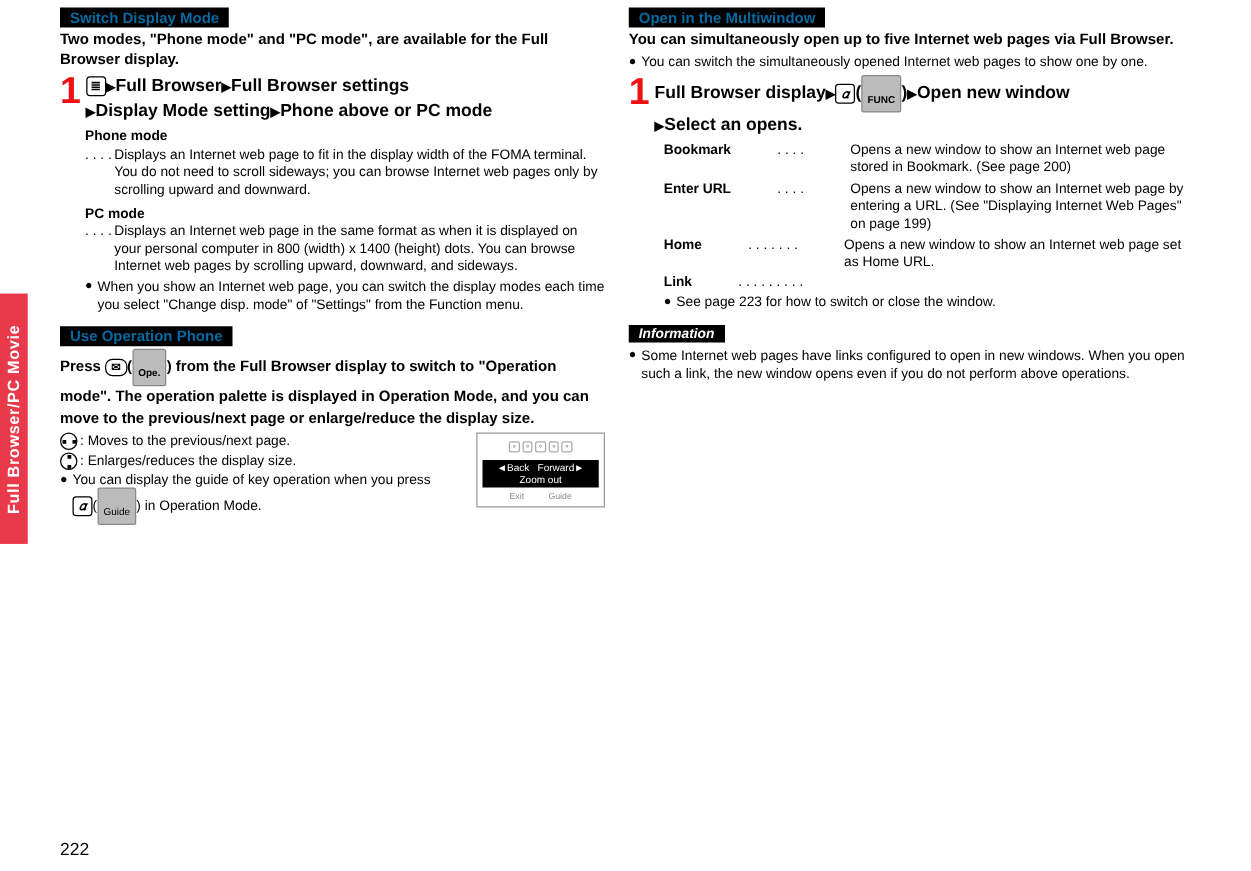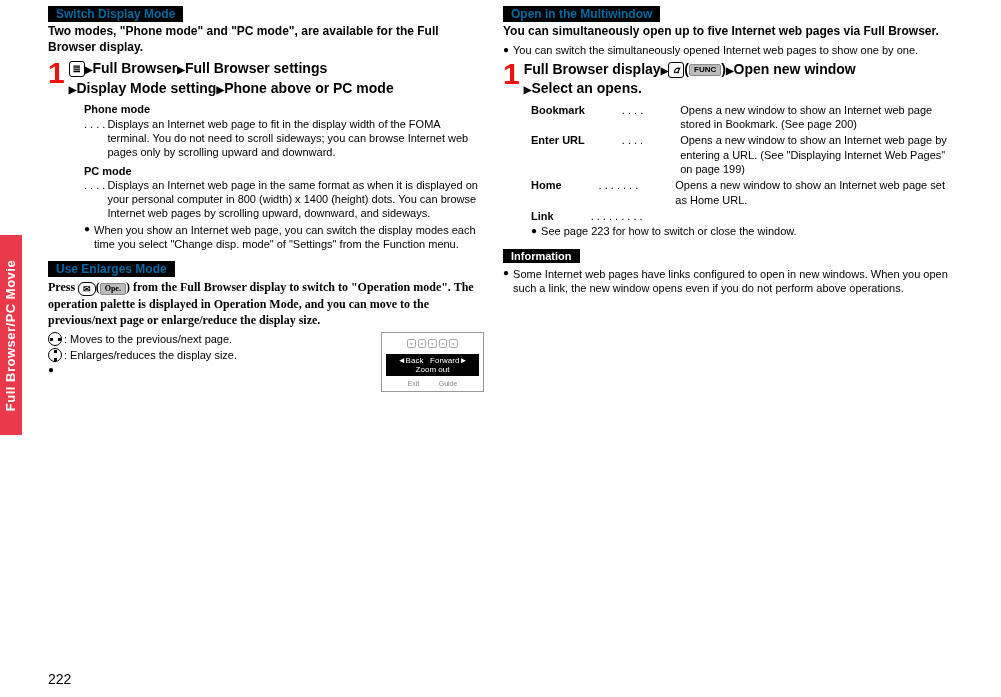--- a/index.html
+++ b/index.html
@@ -122,7 +122,7 @@
       background: #bbb;
       color: #000;
       font-size: 8px;
-      padding: 0 4px;
+      padding: 14px 4px;
       border: 1px solid #888;
       border-radius: 2px;
       vertical-align: middle;

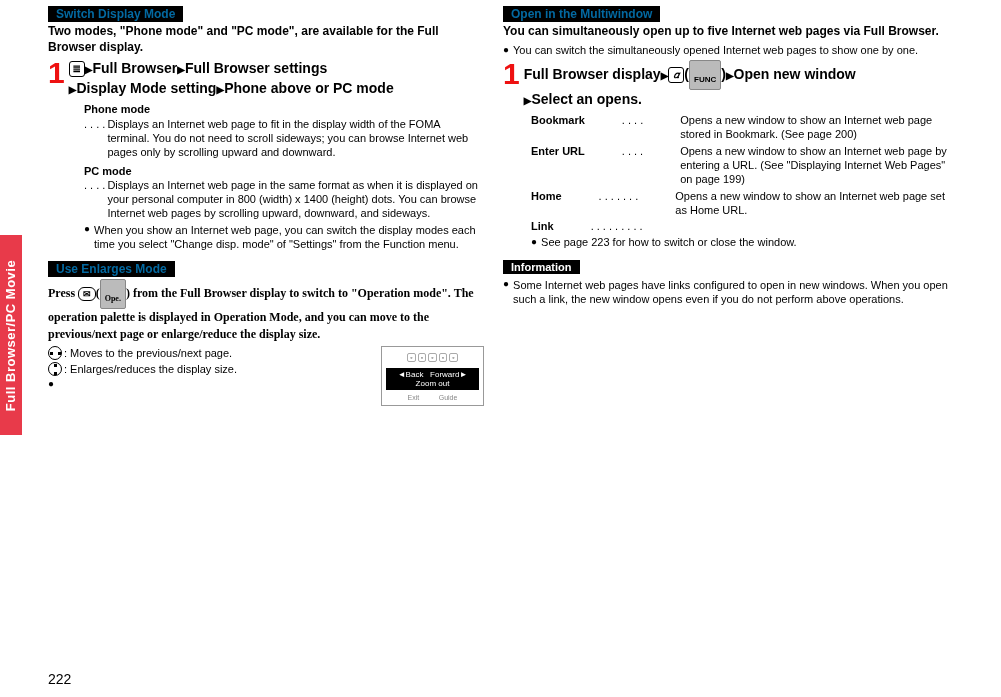--- a/index.html
+++ b/index.html
@@ -78,7 +78,7 @@
     }
     .tri { color: #000; font-size: 10px; }
     .indent-block {
-      margin-left: 36px;
+      margin-left: 20px;
       font-size: 11px;
       line-height: 1.3;
     }

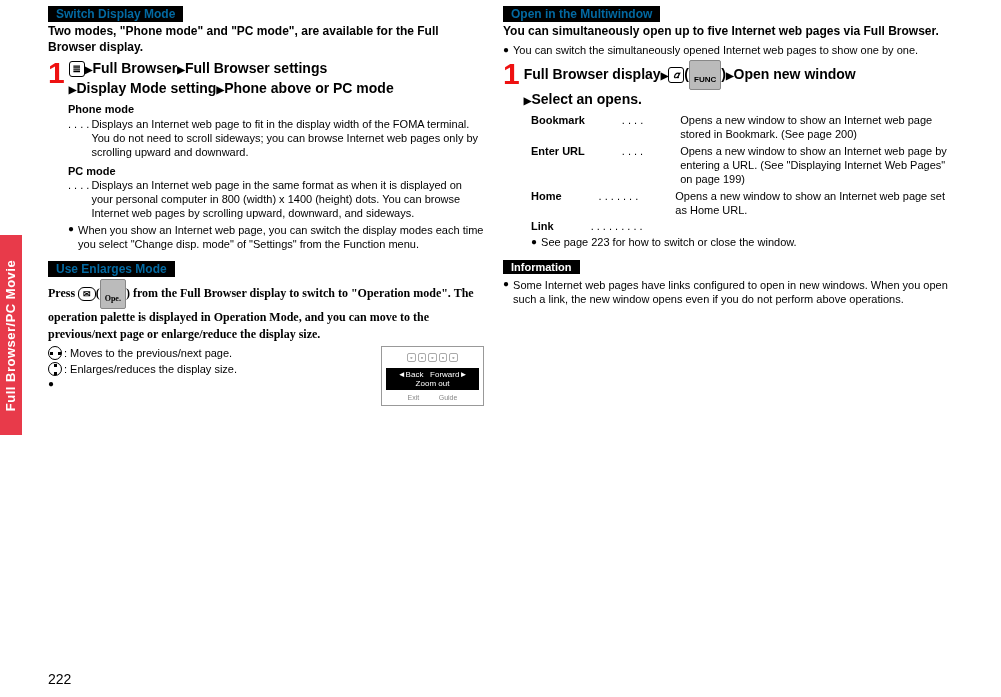--- a/index.html
+++ b/index.html
@@ -249,7 +249,7 @@
 
     <div style="height:10px"></div>
 
-    <div class="heading-bar">Use Enlarges Mode</div>
+    <div class="heading-bar">Use Operation Phone</div>
     <div class="op-intro">
       <span>Press </span><span class="small-icon">✉</span><span>(</span><span class="mini-label">Ope.</span><span>) from the Full Browser display to switch to "Operation mode". The operation palette is displayed in Operation Mode, and you can move to the previous/next page or enlarge/reduce the display size.</span>
     </div>

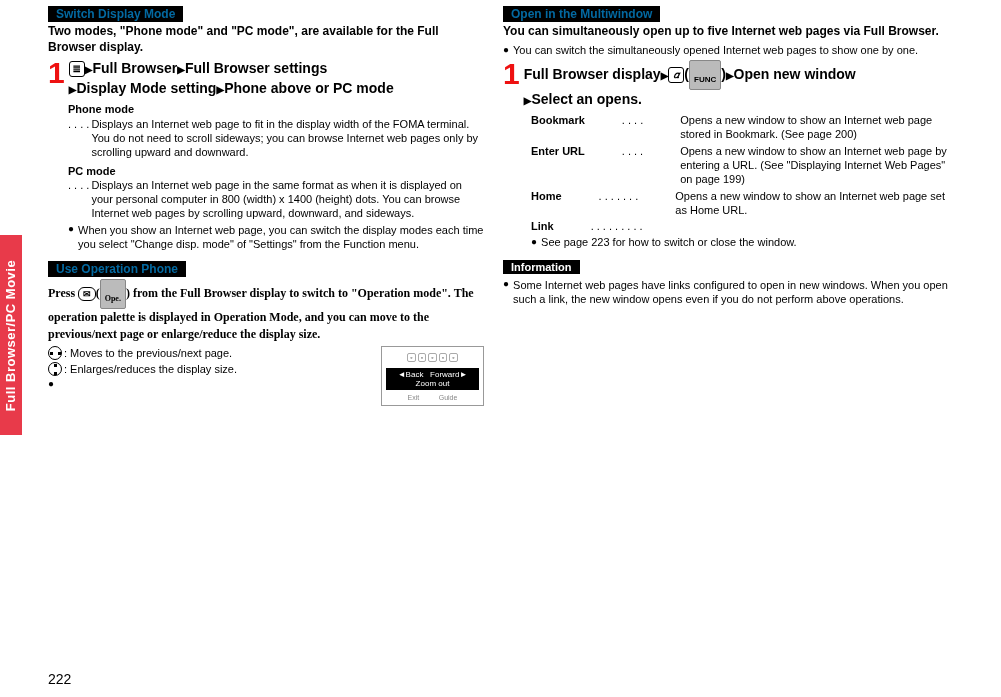--- a/index.html
+++ b/index.html
@@ -190,7 +190,7 @@
     .def-wrap { margin-left:28px; margin-top:4px;}
     .info-bar {
       background:#000;color:#fff;font-weight:bold;font-size:11px;
-      padding:1px 8px;display:inline-block;margin-top:12px;margin-bottom:2px;
+      padding:1px 8px;display:inline-block;margin-top:12px;margin-bottom:2px;font-style:italic;
     }
     .info-body { font-size:11px; line-height:1.3; padding-right:4px;}
     .page-number {

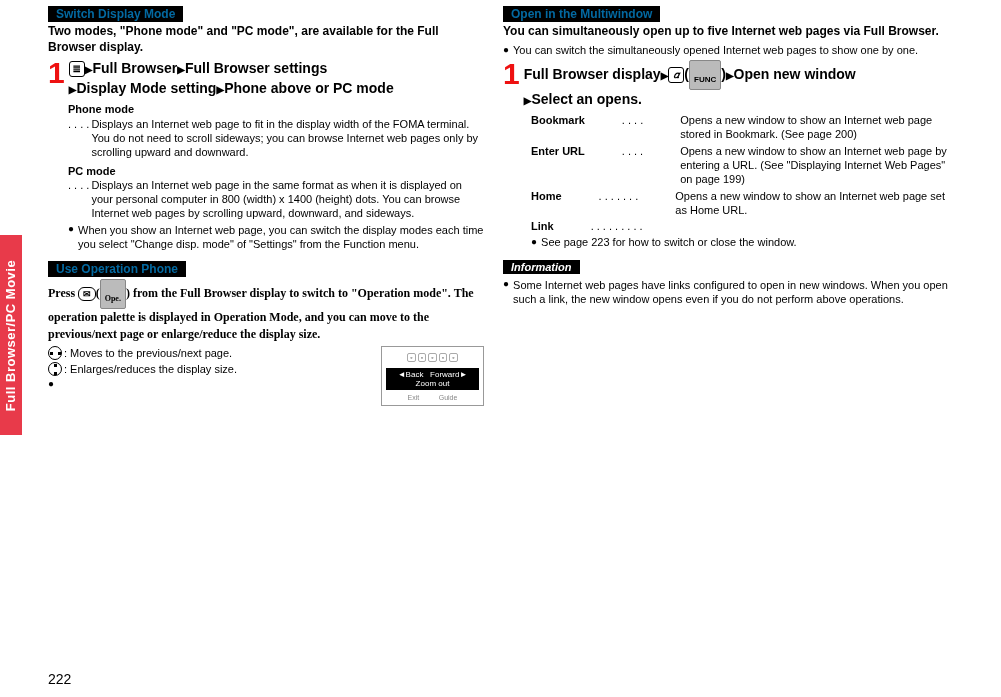--- a/index.html
+++ b/index.html
@@ -104,7 +104,6 @@
       font-size: 12px;
       line-height: 1.35;
       margin-bottom: 4px;
-      font-family: Liberation Serif, serif;
     }
     .small-icon {
       display: inline-block;

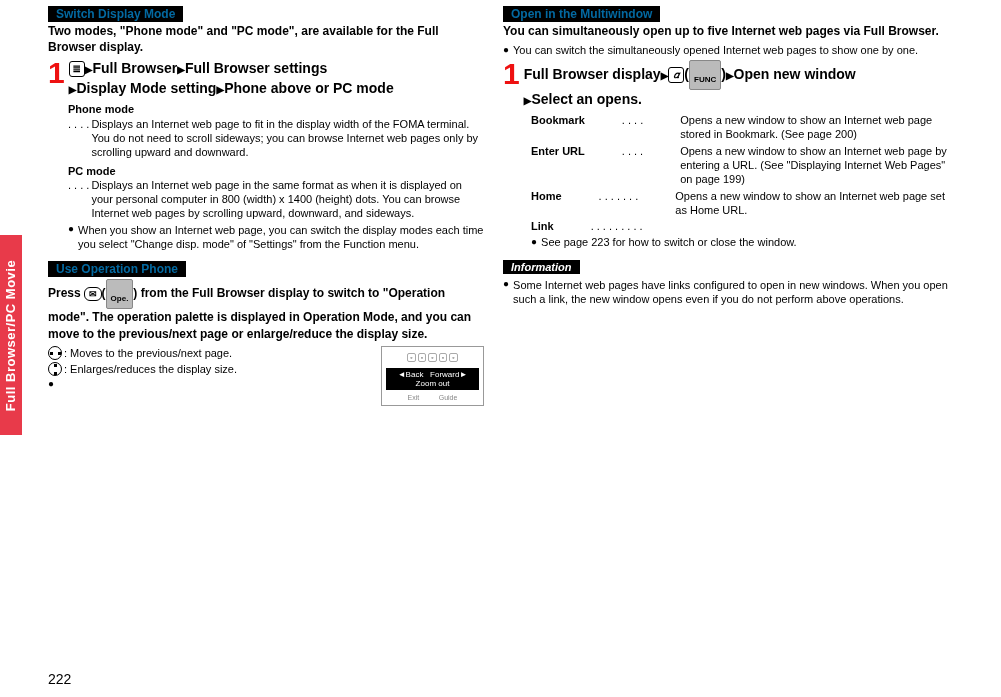--- a/index.html
+++ b/index.html
@@ -274,6 +274,10 @@
     </div>
     <div class="bullet-row" style="font-size:11px;">
       <span class="b">●</span>
+      <span>
+        <span>You can display the guide of key operation when you press </span><br>
+        <span class="ir-icon alpha"></span><span>(</span><span class="mini-label">Guide</span><span>) in Operation Mode.</span>
+      </span>
     </div>
 
   </div>

